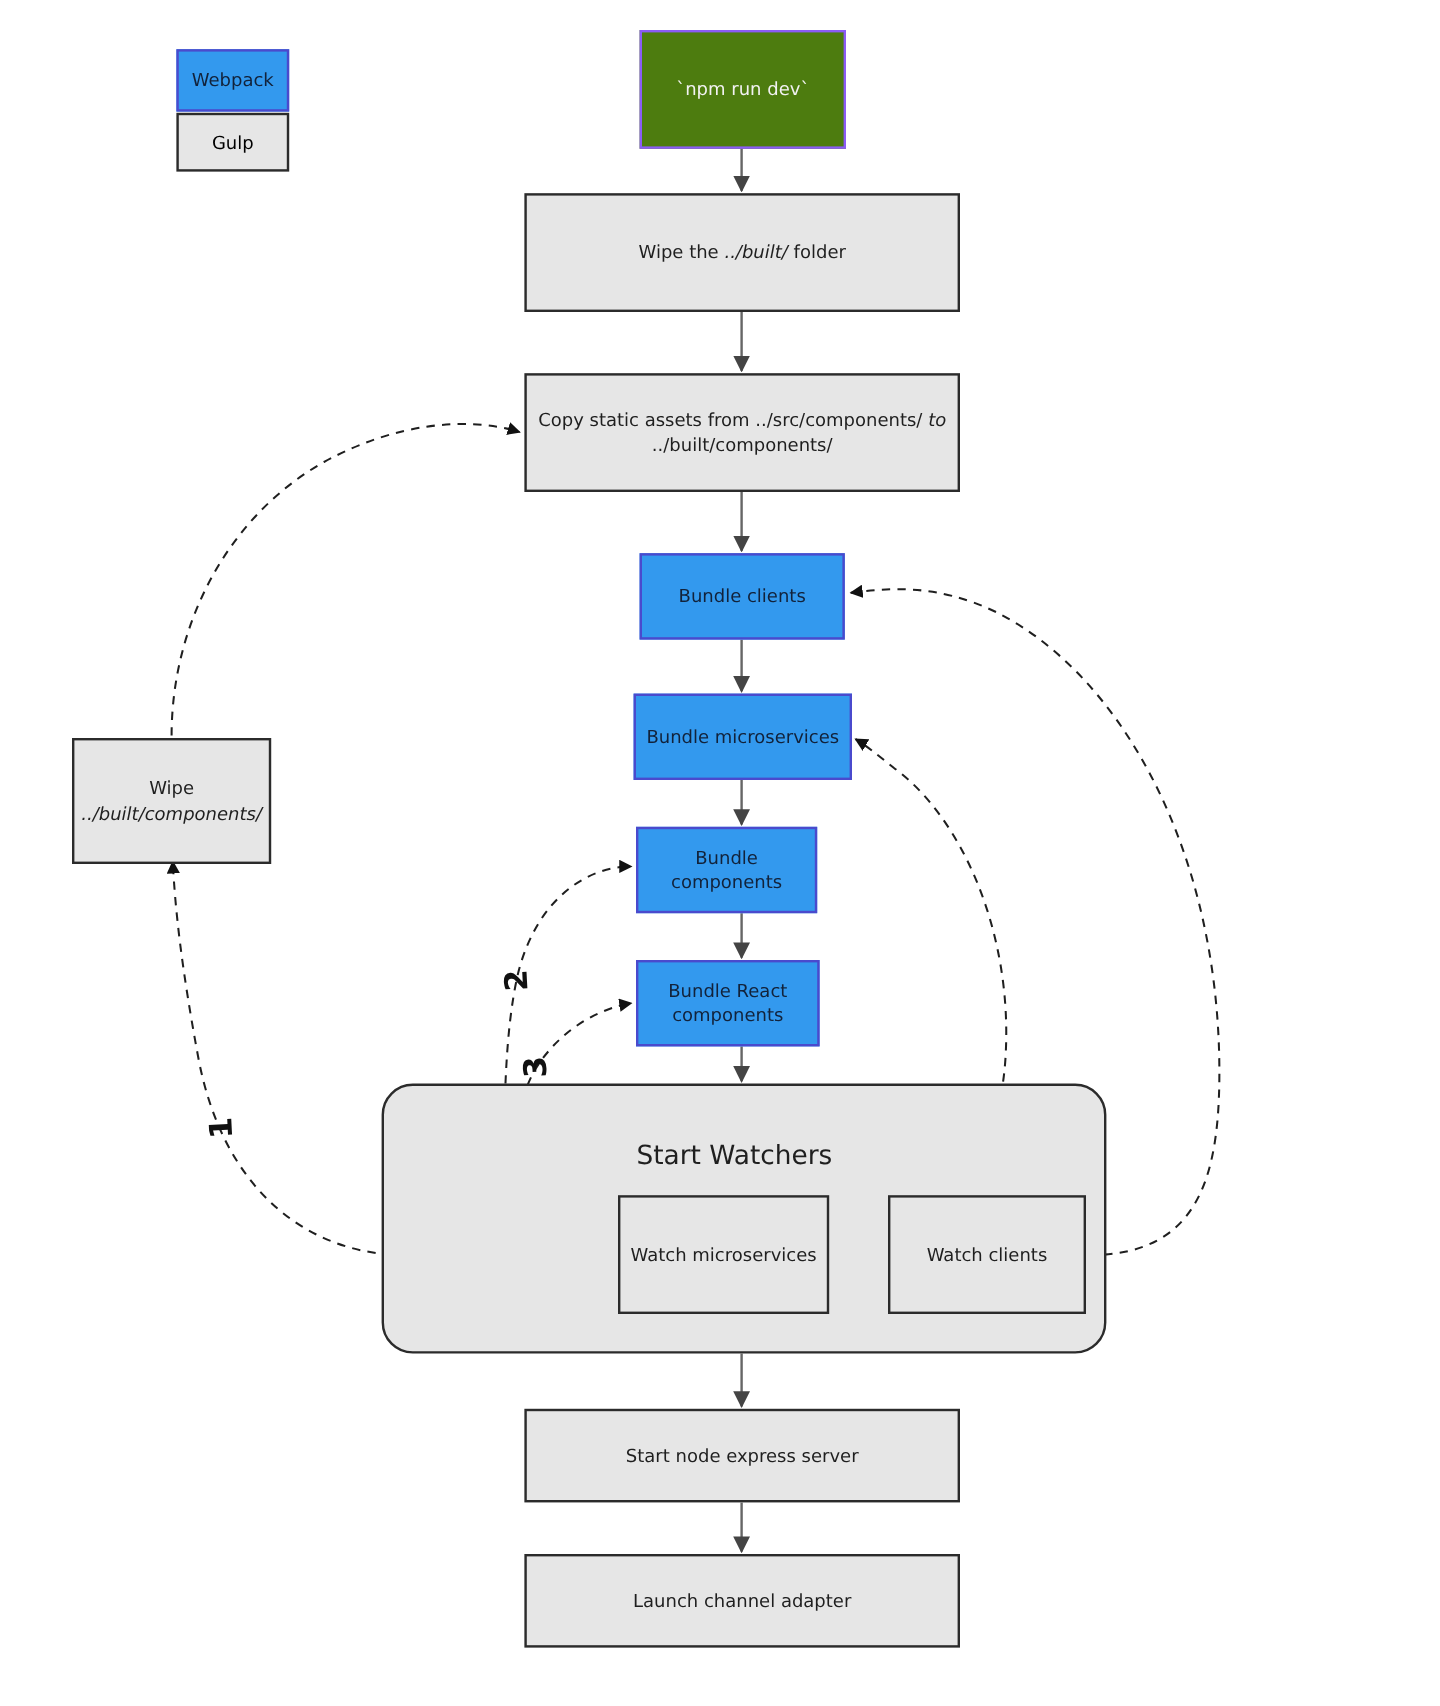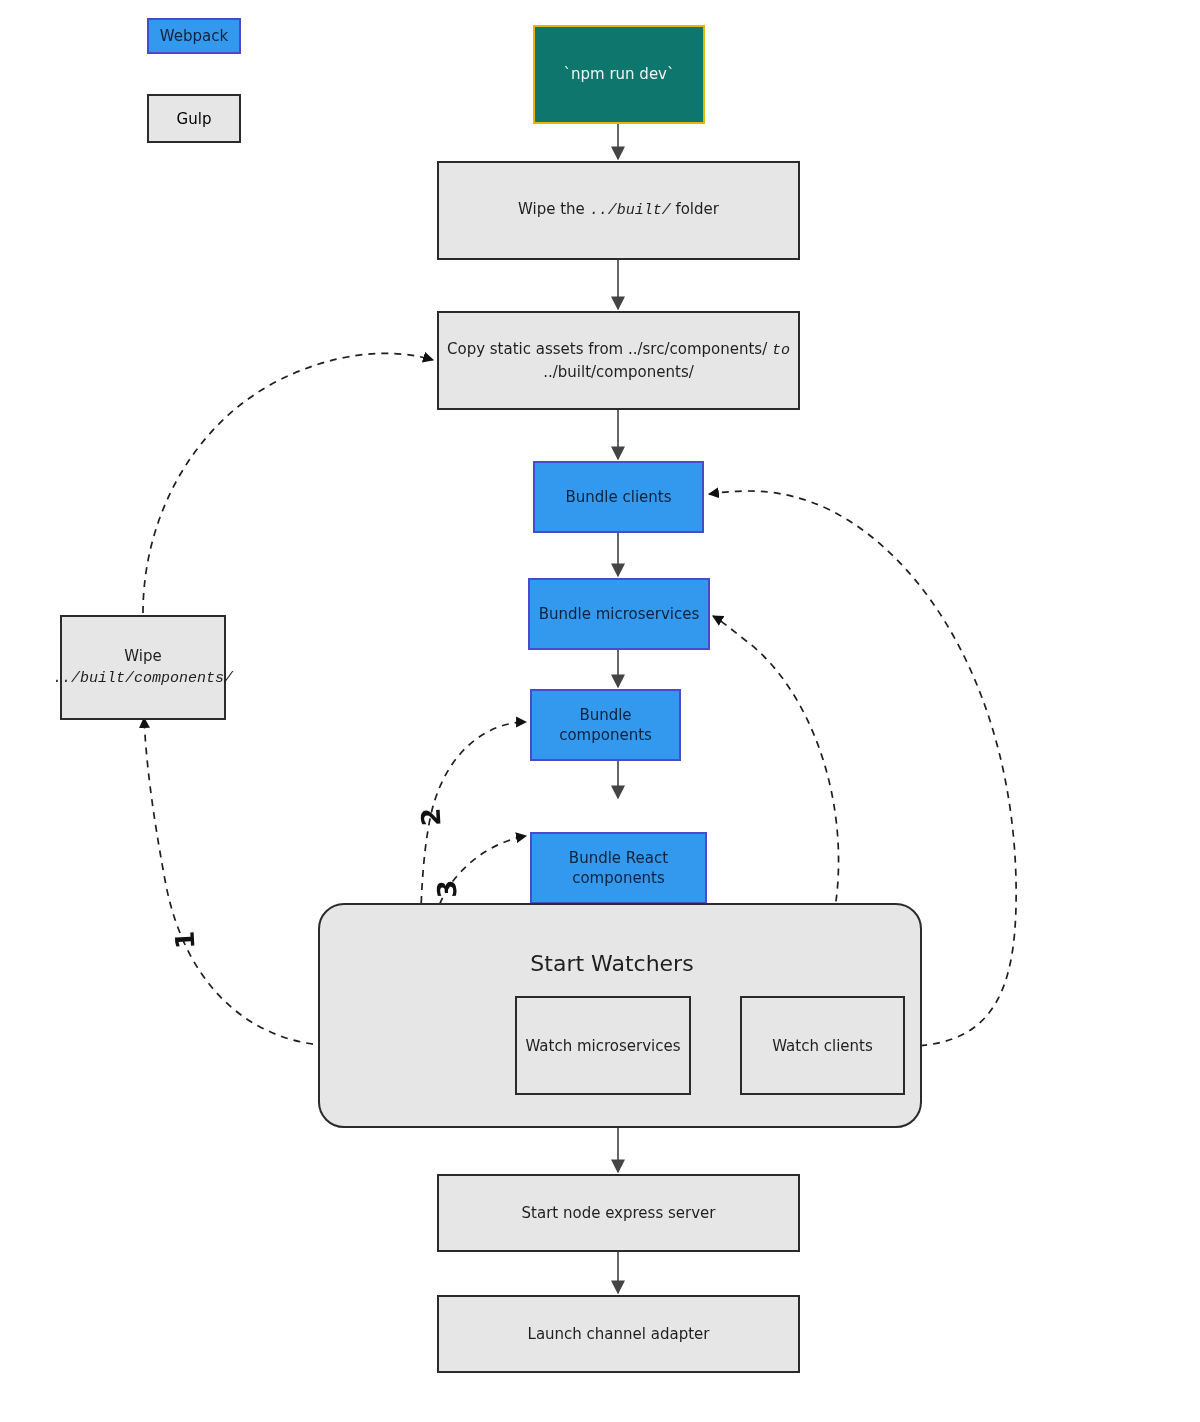--- a/index.html
+++ b/index.html
@@ -148,7 +148,7 @@
     </g>
   </svg>
 
-  <div class="legend-box node-webpack" style="left:147px; top:18px; width:94px; height:36px;">
+  <div class="legend-box node-webpack" style="left:147px; top:41px; width:94px; height:52px;">
     <span>Webpack</span>
   </div>
 

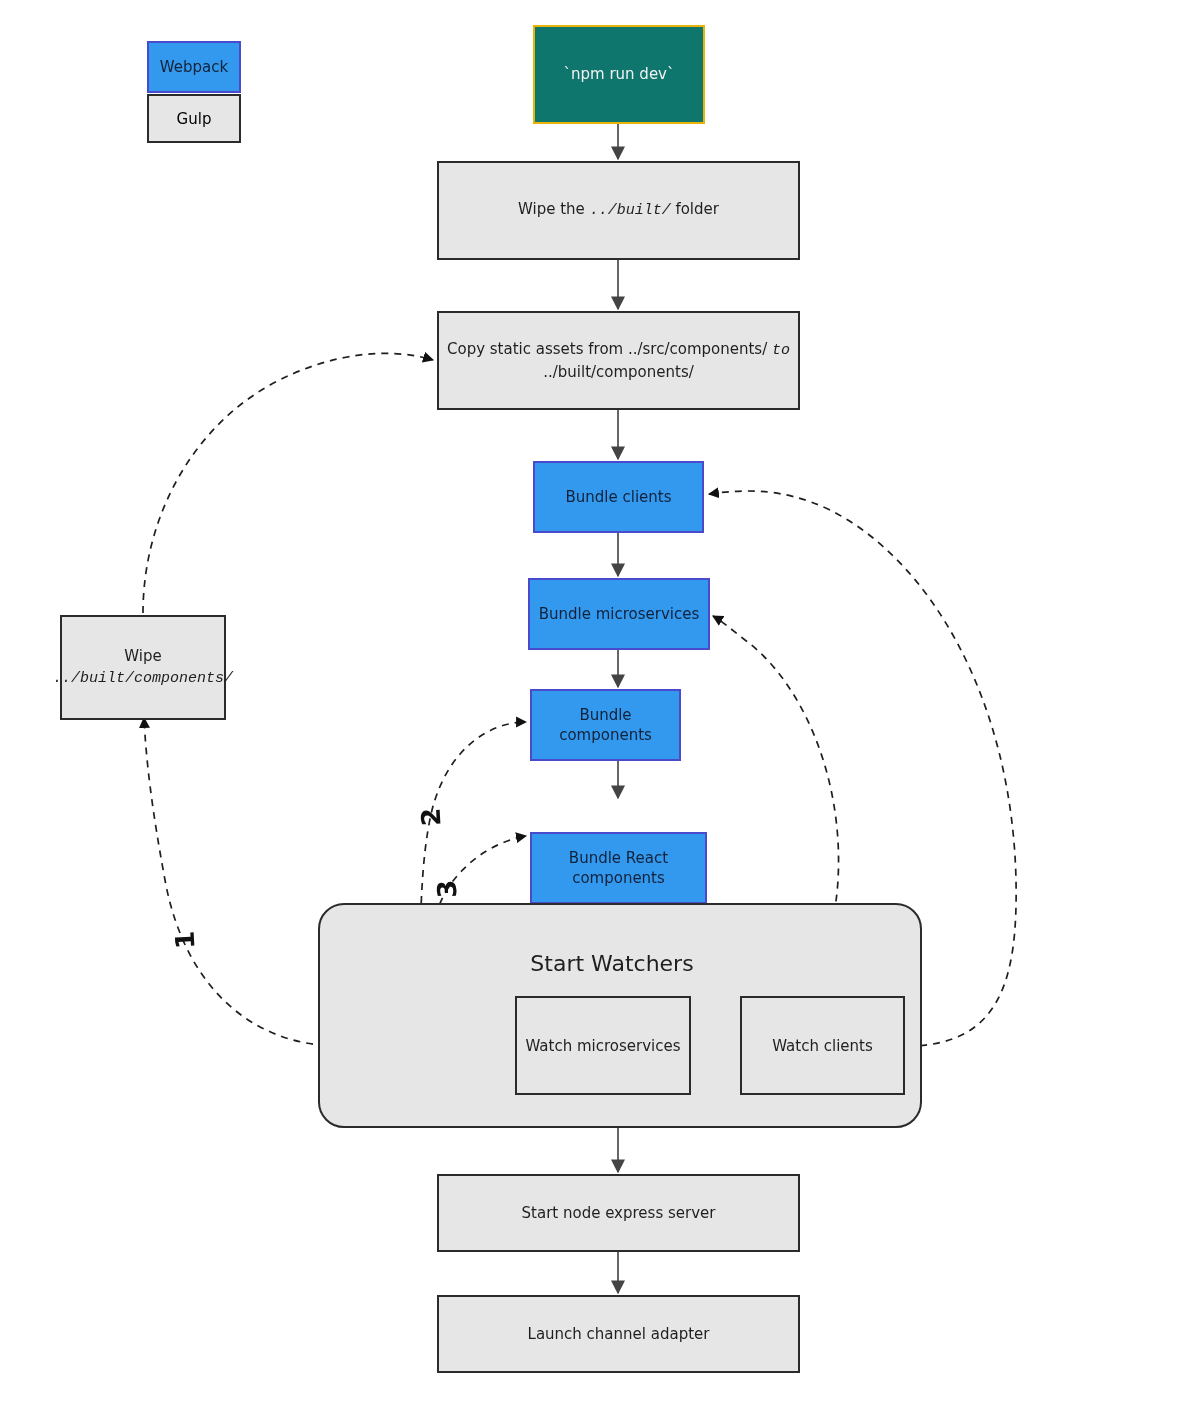--- a/index.html
+++ b/index.html
@@ -47,8 +47,8 @@
     color: #12223a;
   }
   .node-terminal {
-    background: #0f766e;
-    border: 2px solid #eab308;
+    background: #4d7c0f;
+    border: 2px solid #8b5cf6;
     color: #f2f2f2;
   }
   .node-group {

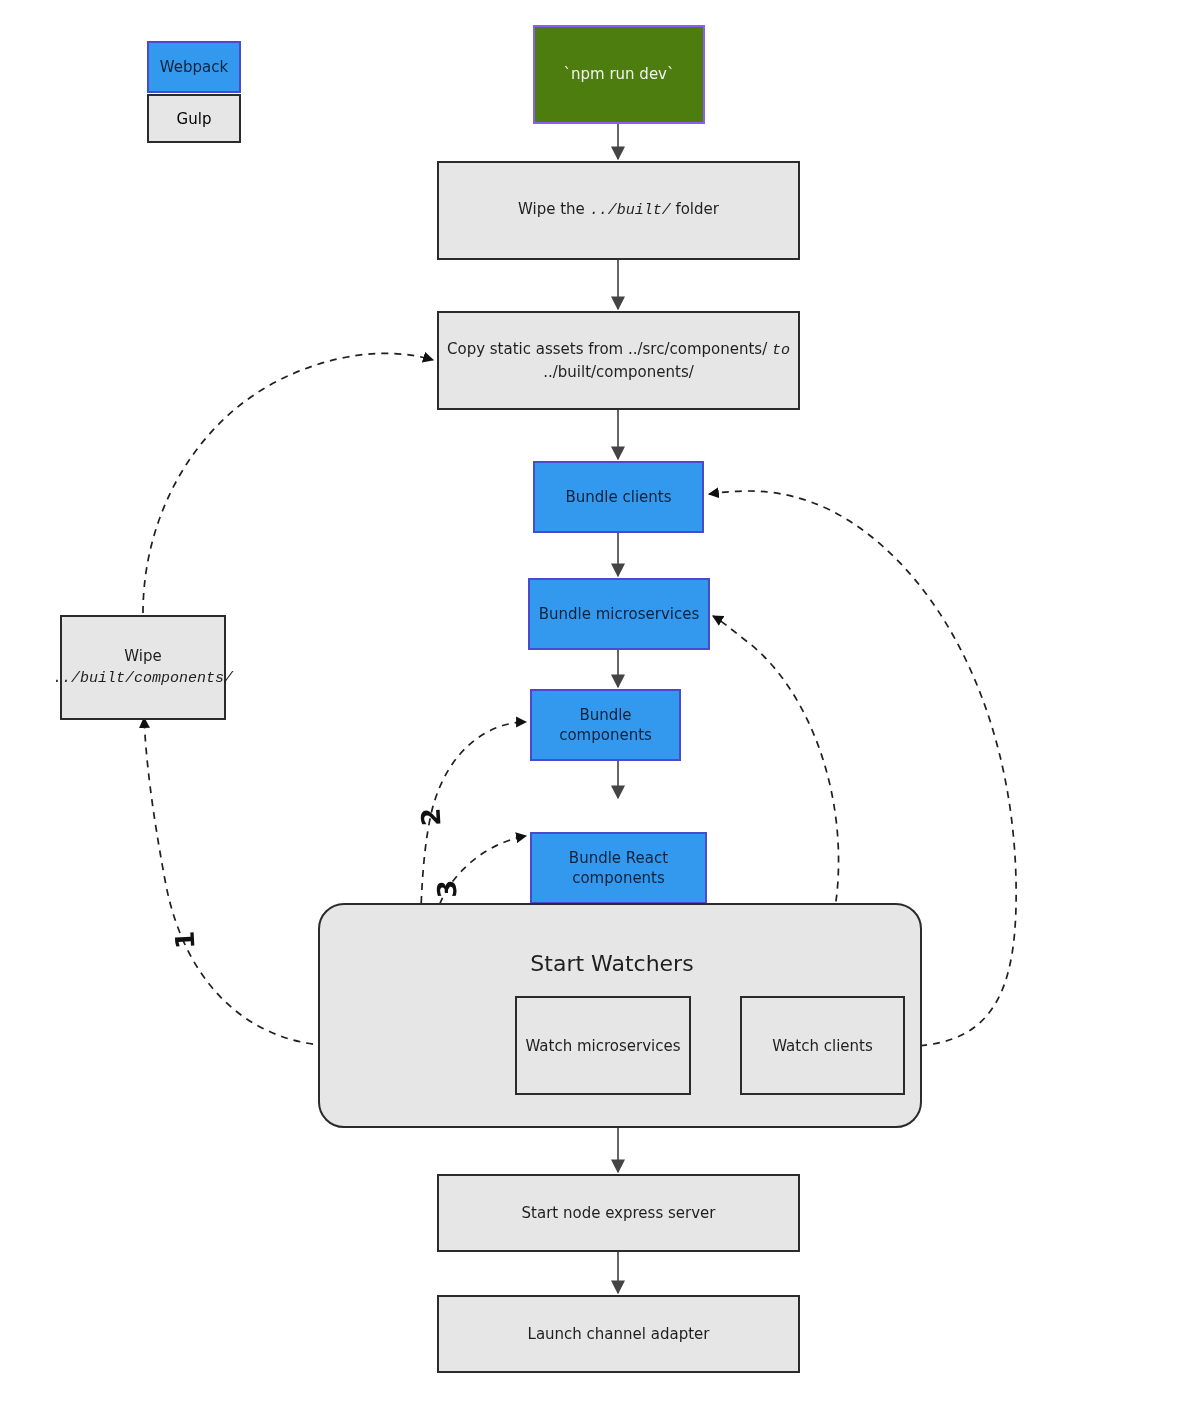--- a/index.html
+++ b/index.html
@@ -81,7 +81,6 @@
   }
   .node i {
     font-style: italic;
-    font-family: Liberation Mono, monospace;
   }
   .edge-label {
     position: absolute;

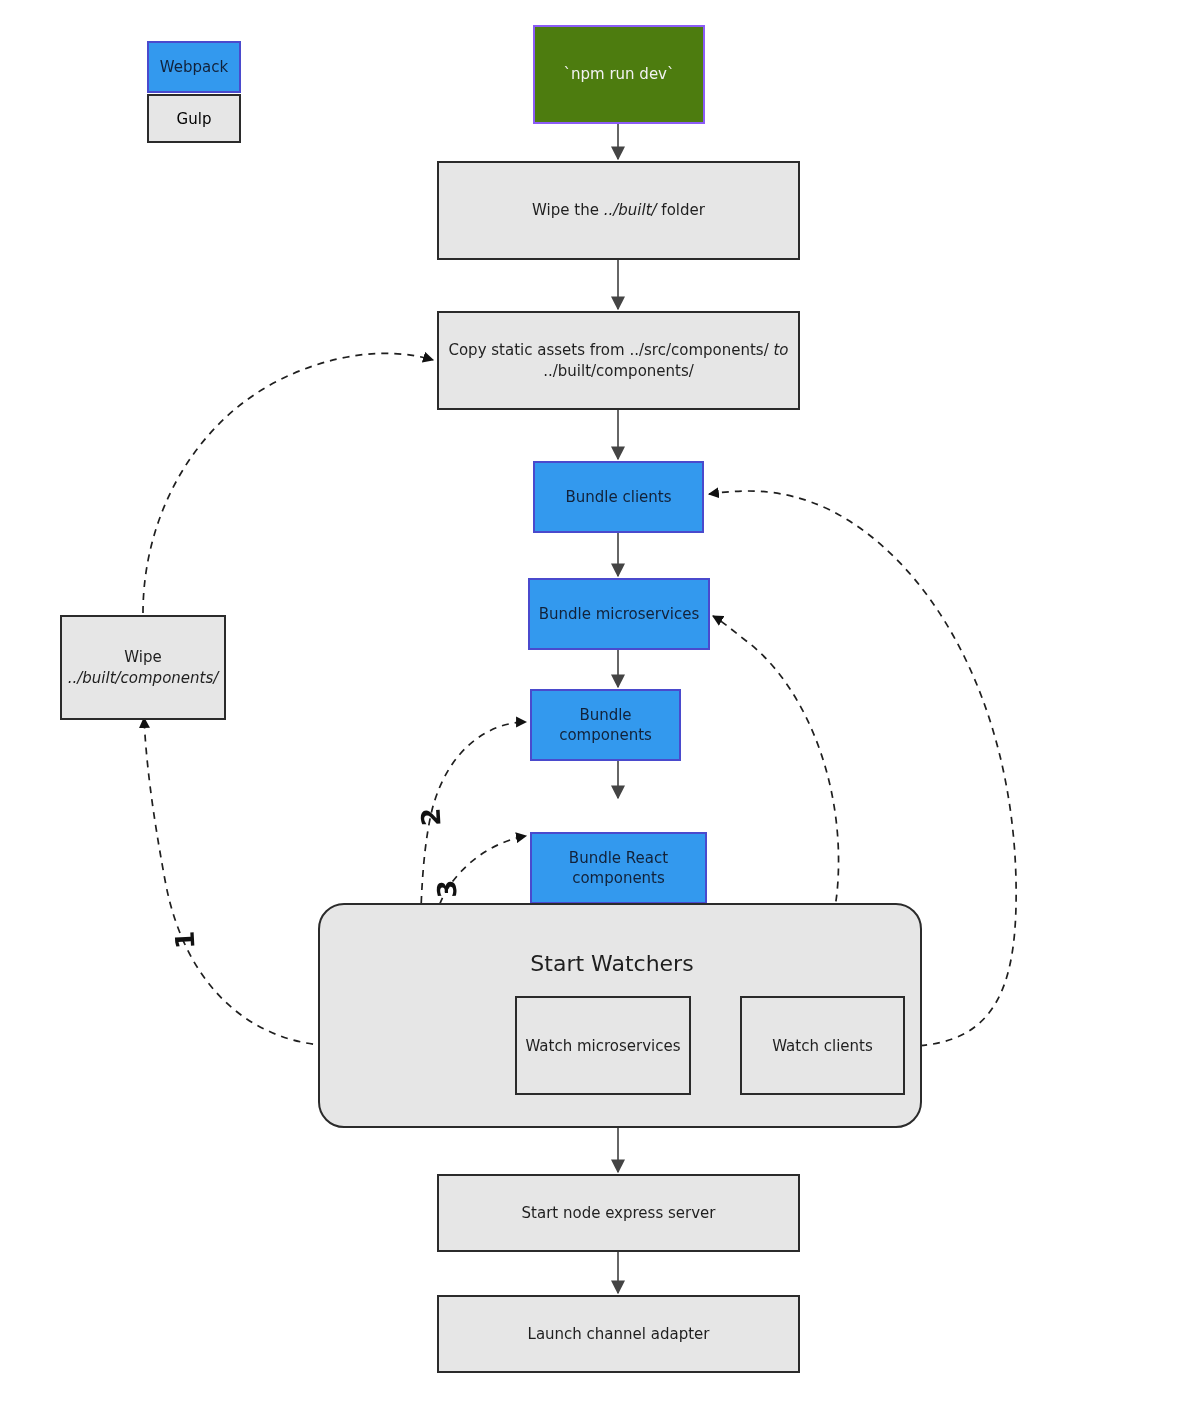--- a/index.html
+++ b/index.html
@@ -184,7 +184,7 @@
     <span>Bundle components</span>
   </div>
 
-  <div class="node node-webpack" style="left:530px; top:832px; width:177px; height:72px;">
+  <div class="node node-webpack" style="left:530px; top:800px; width:153px; height:72px;">
     <span>
       <span>Bundle React</span><br>
       <span>components</span>

